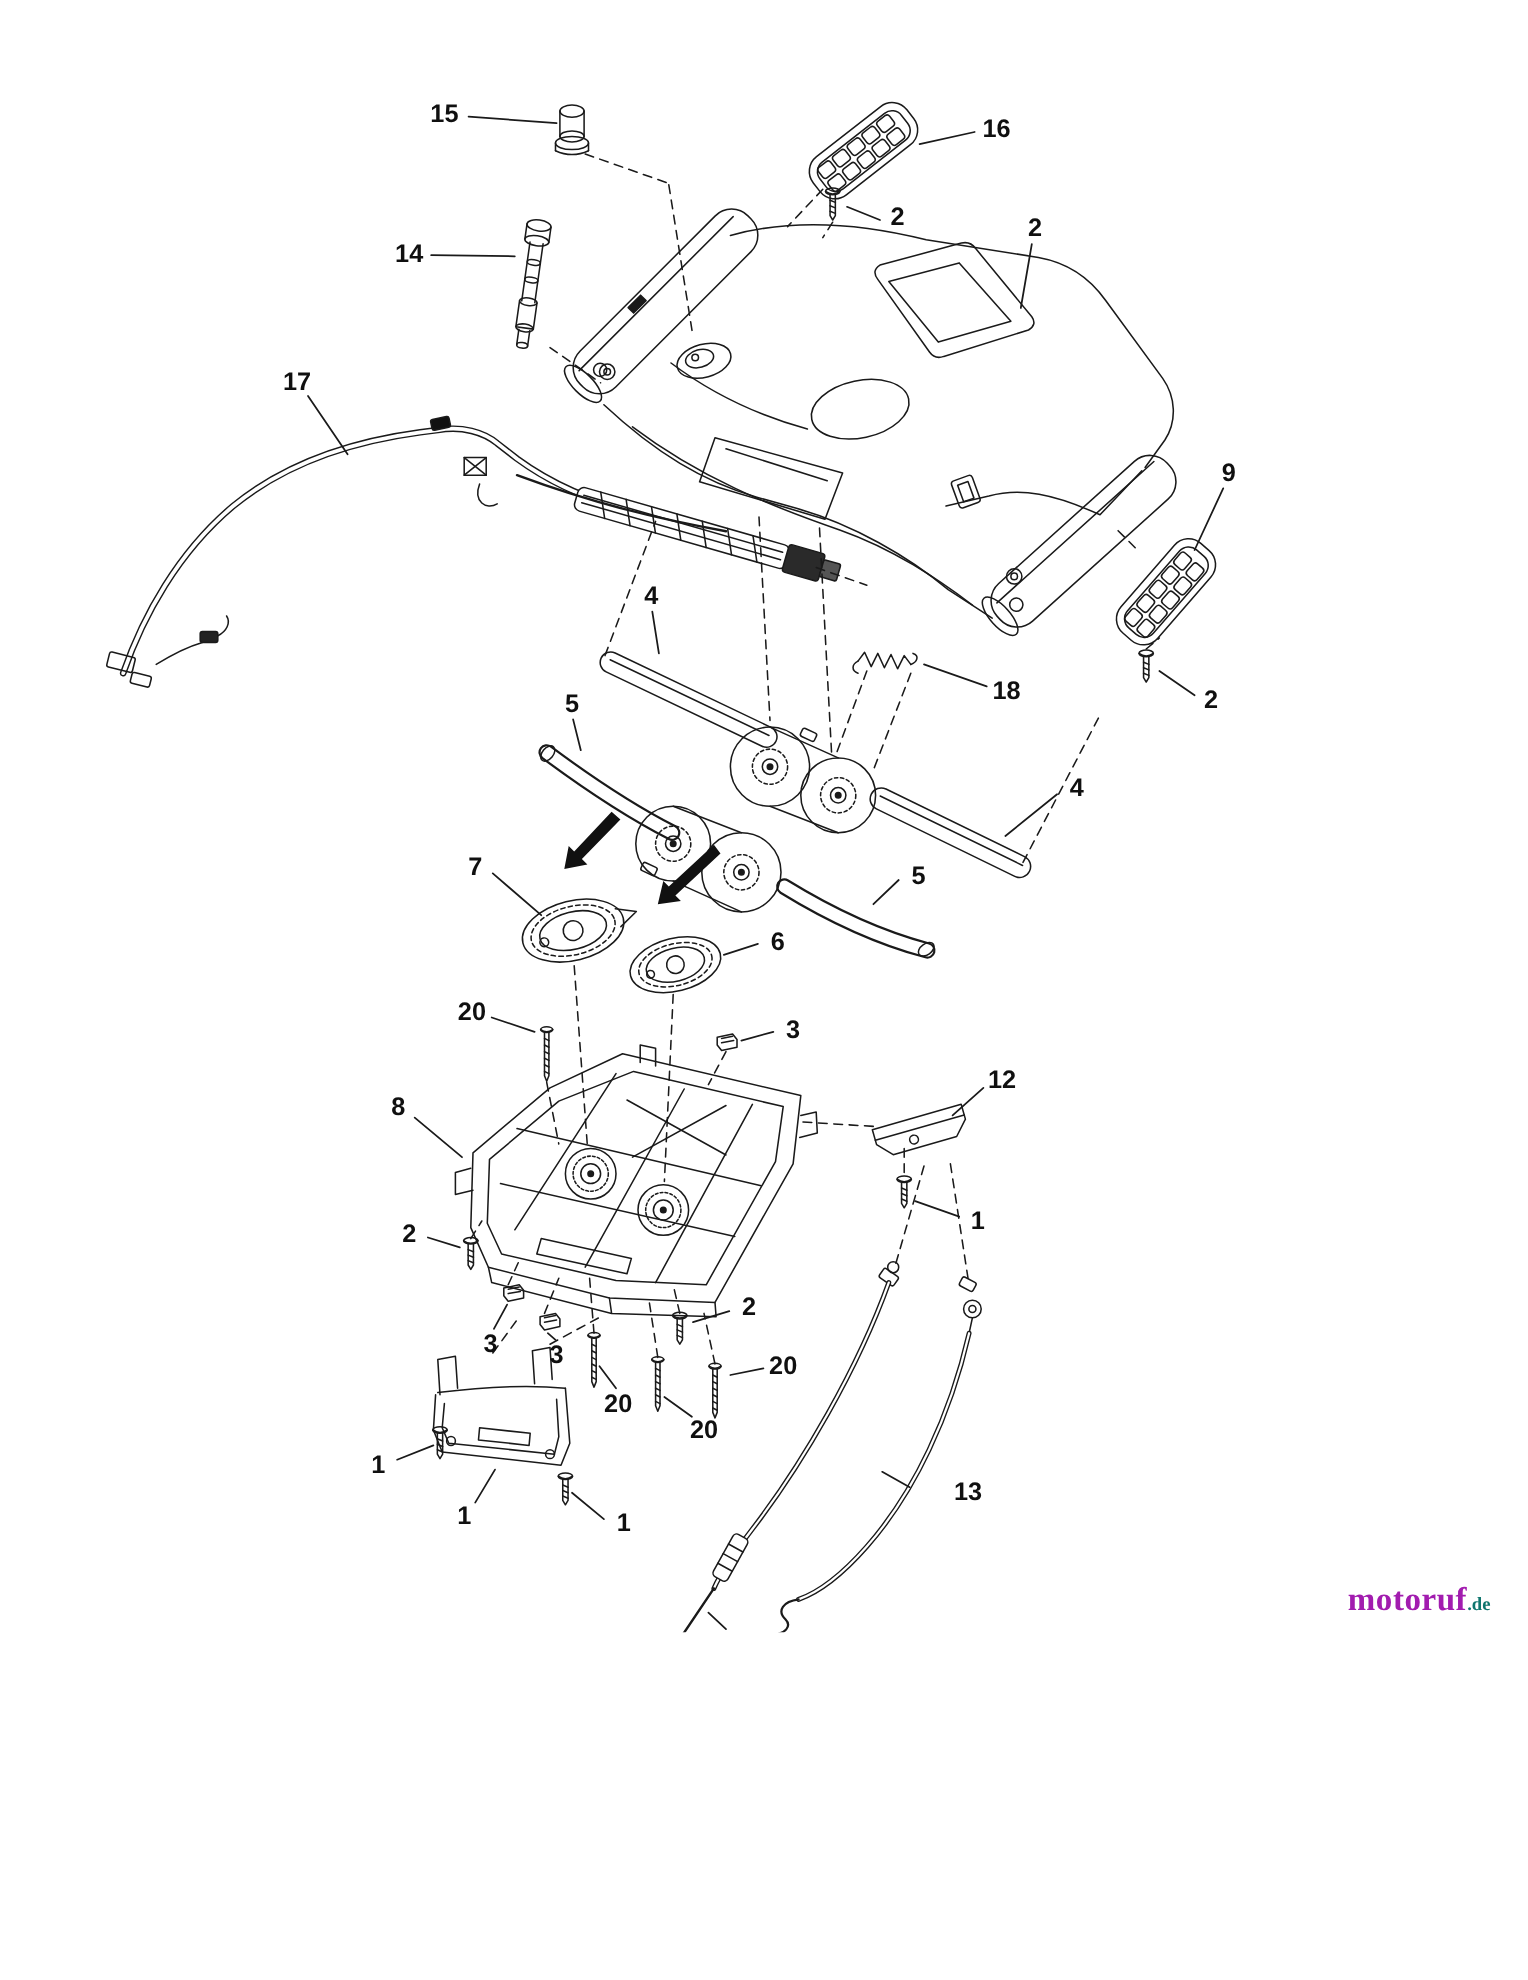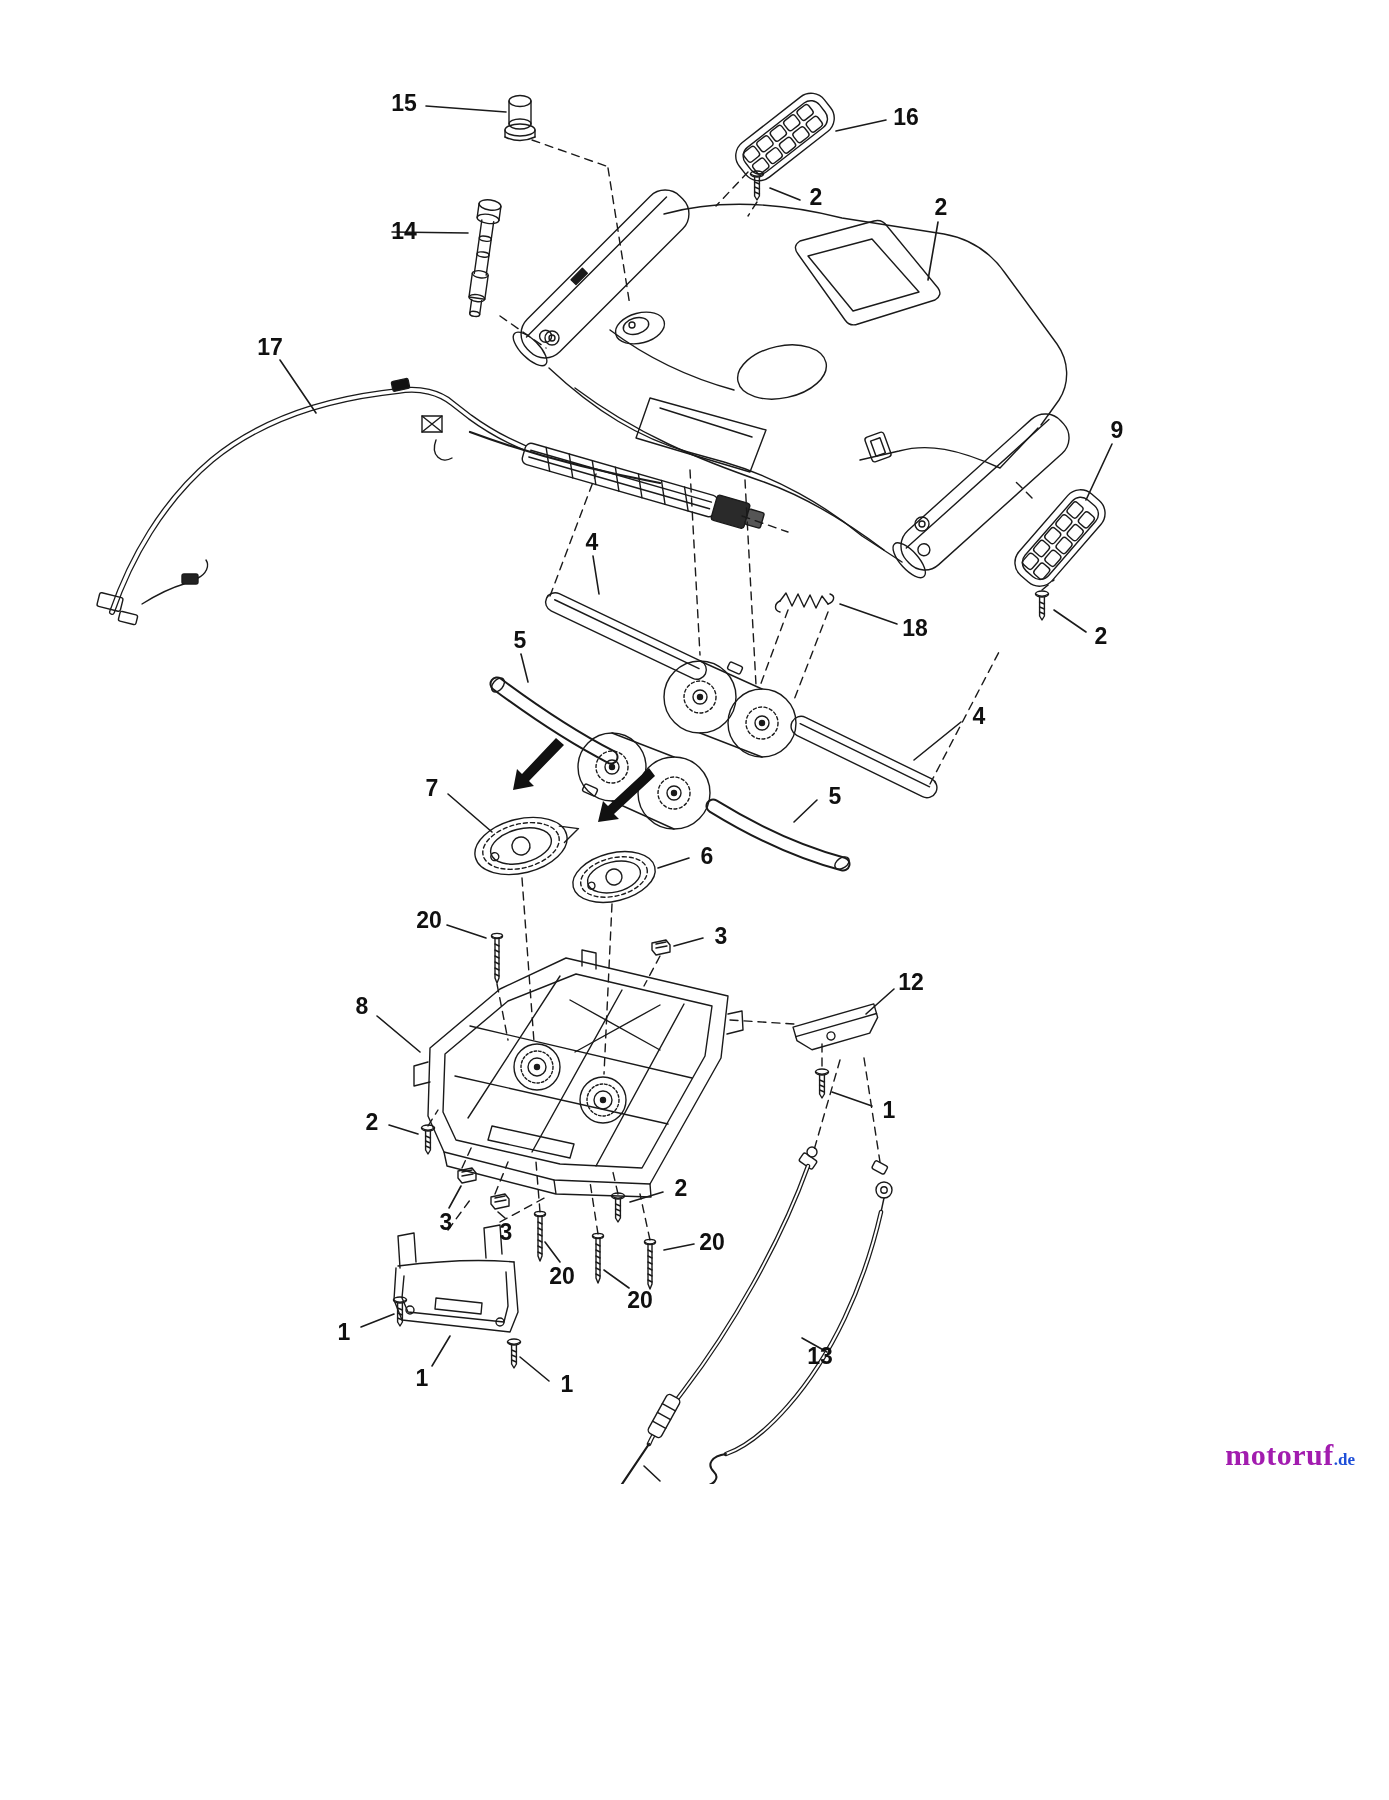--- a/index.html
+++ b/index.html
@@ -396,7 +396,7 @@
       <div class="callout" style="left: 404px; top: 103px;">15</div>
       <div class="callout" style="left: 906px; top: 117px;">16</div>
       <div class="callout" style="left: 816px; top: 197px;">2</div>
-      <div class="callout" style="left: 372px; top: 231px; margin-left: 32px;">14</div>
+      <div class="callout" style="left: 372px; top: 231px;">14</div>
       <div class="callout" style="left: 941px; top: 207px;">2</div>
       <div class="callout" style="left: 270px; top: 347px;">17</div>
       <div class="callout" style="left: 1117px; top: 430px;">9</div>

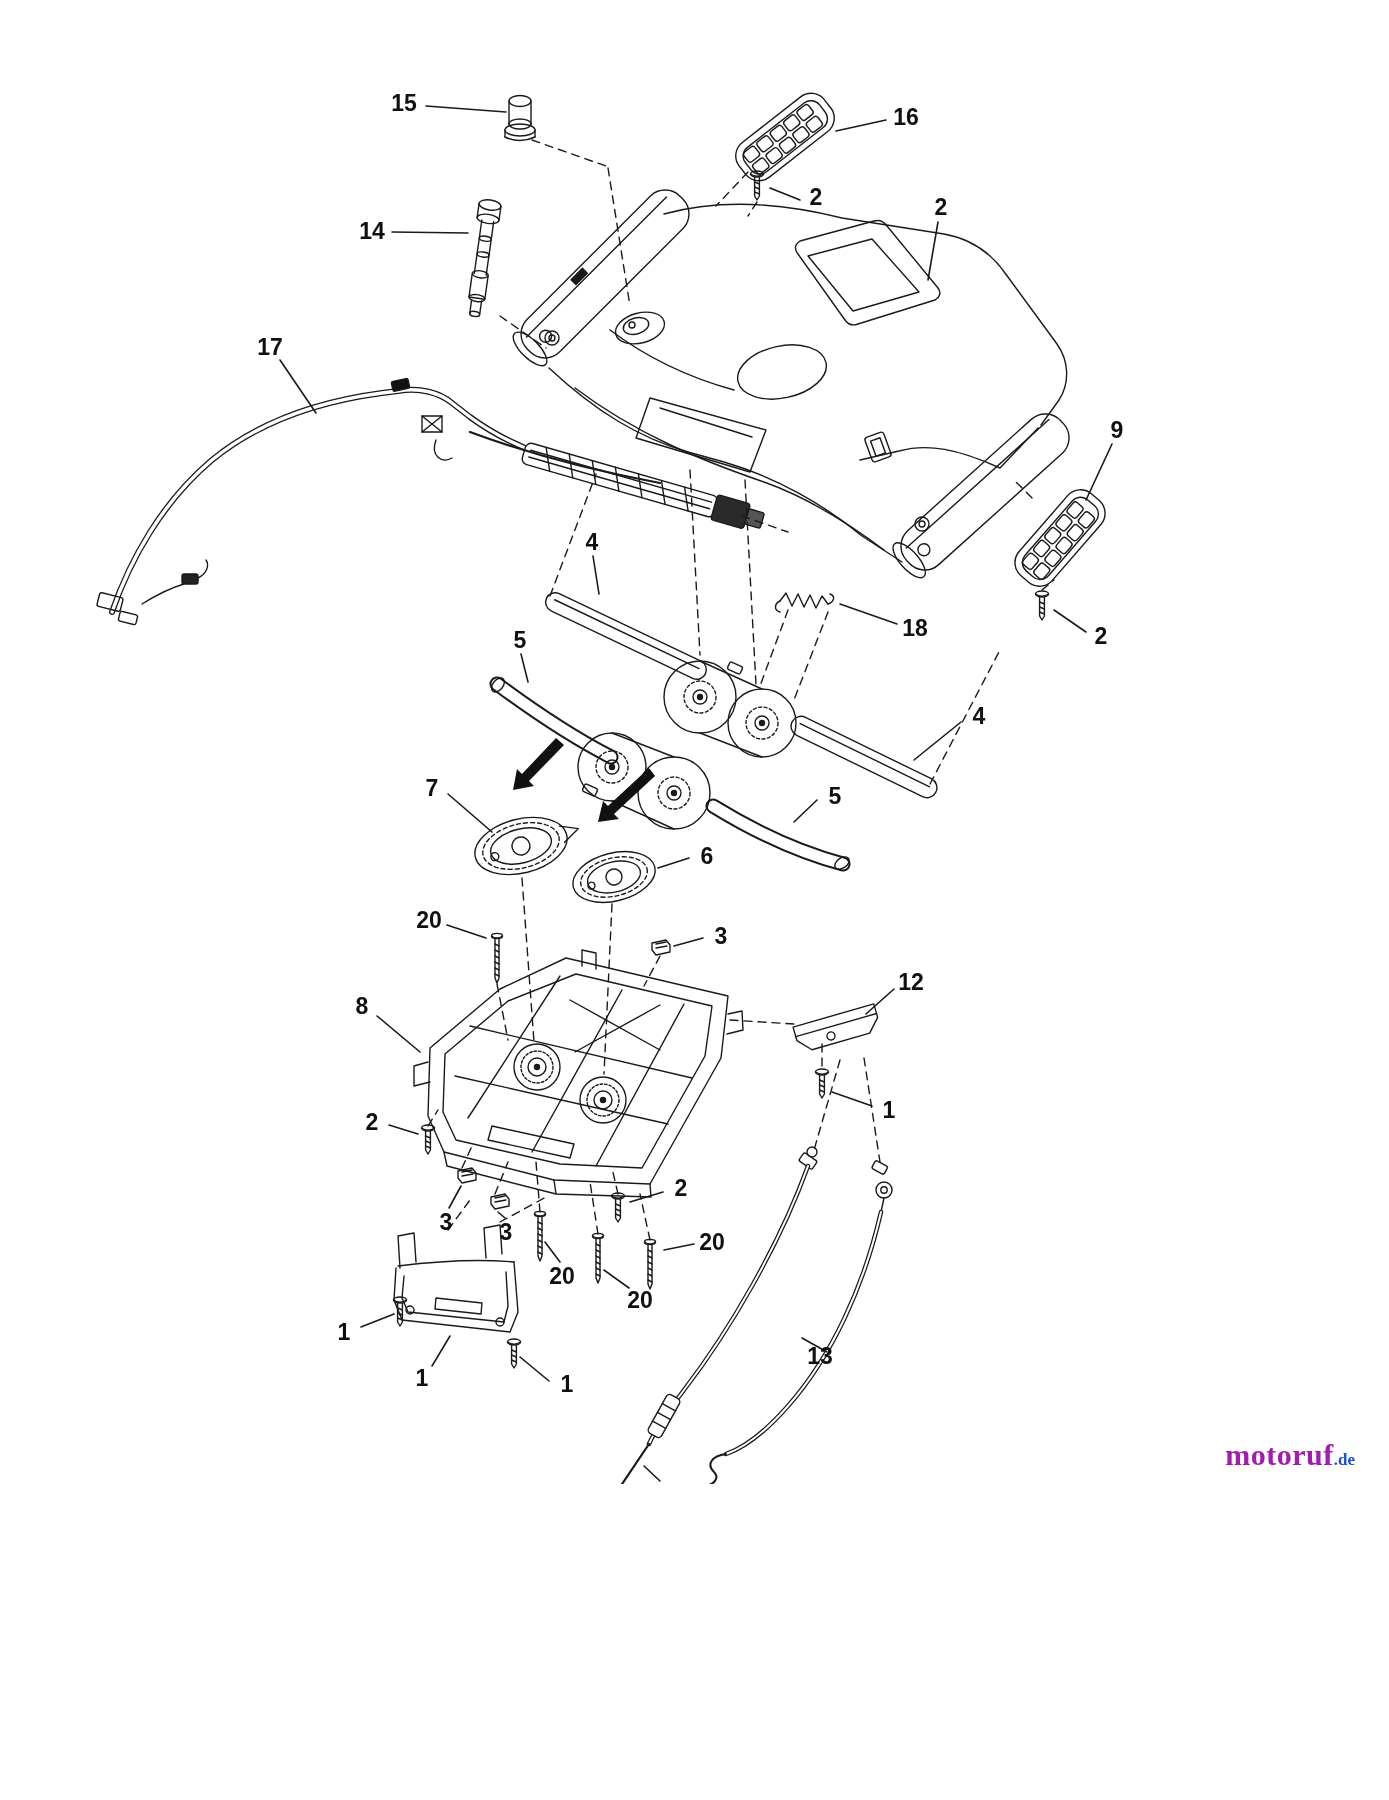--- a/index.html
+++ b/index.html
@@ -423,7 +423,7 @@
       <div class="callout" style="left: 344px; top: 1332px;">1</div>
       <div class="callout" style="left: 422px; top: 1378px;">1</div>
       <div class="callout" style="left: 567px; top: 1384px;">1</div>
-      <div class="callout" style="left: 820px; top: 1356px;">13</div>
+      <div class="callout" style="left: 880px; top: 1356px;">13</div>
       <div class="callout" style="left: 667px; top: 1568px;">19</div>
     </div>
 

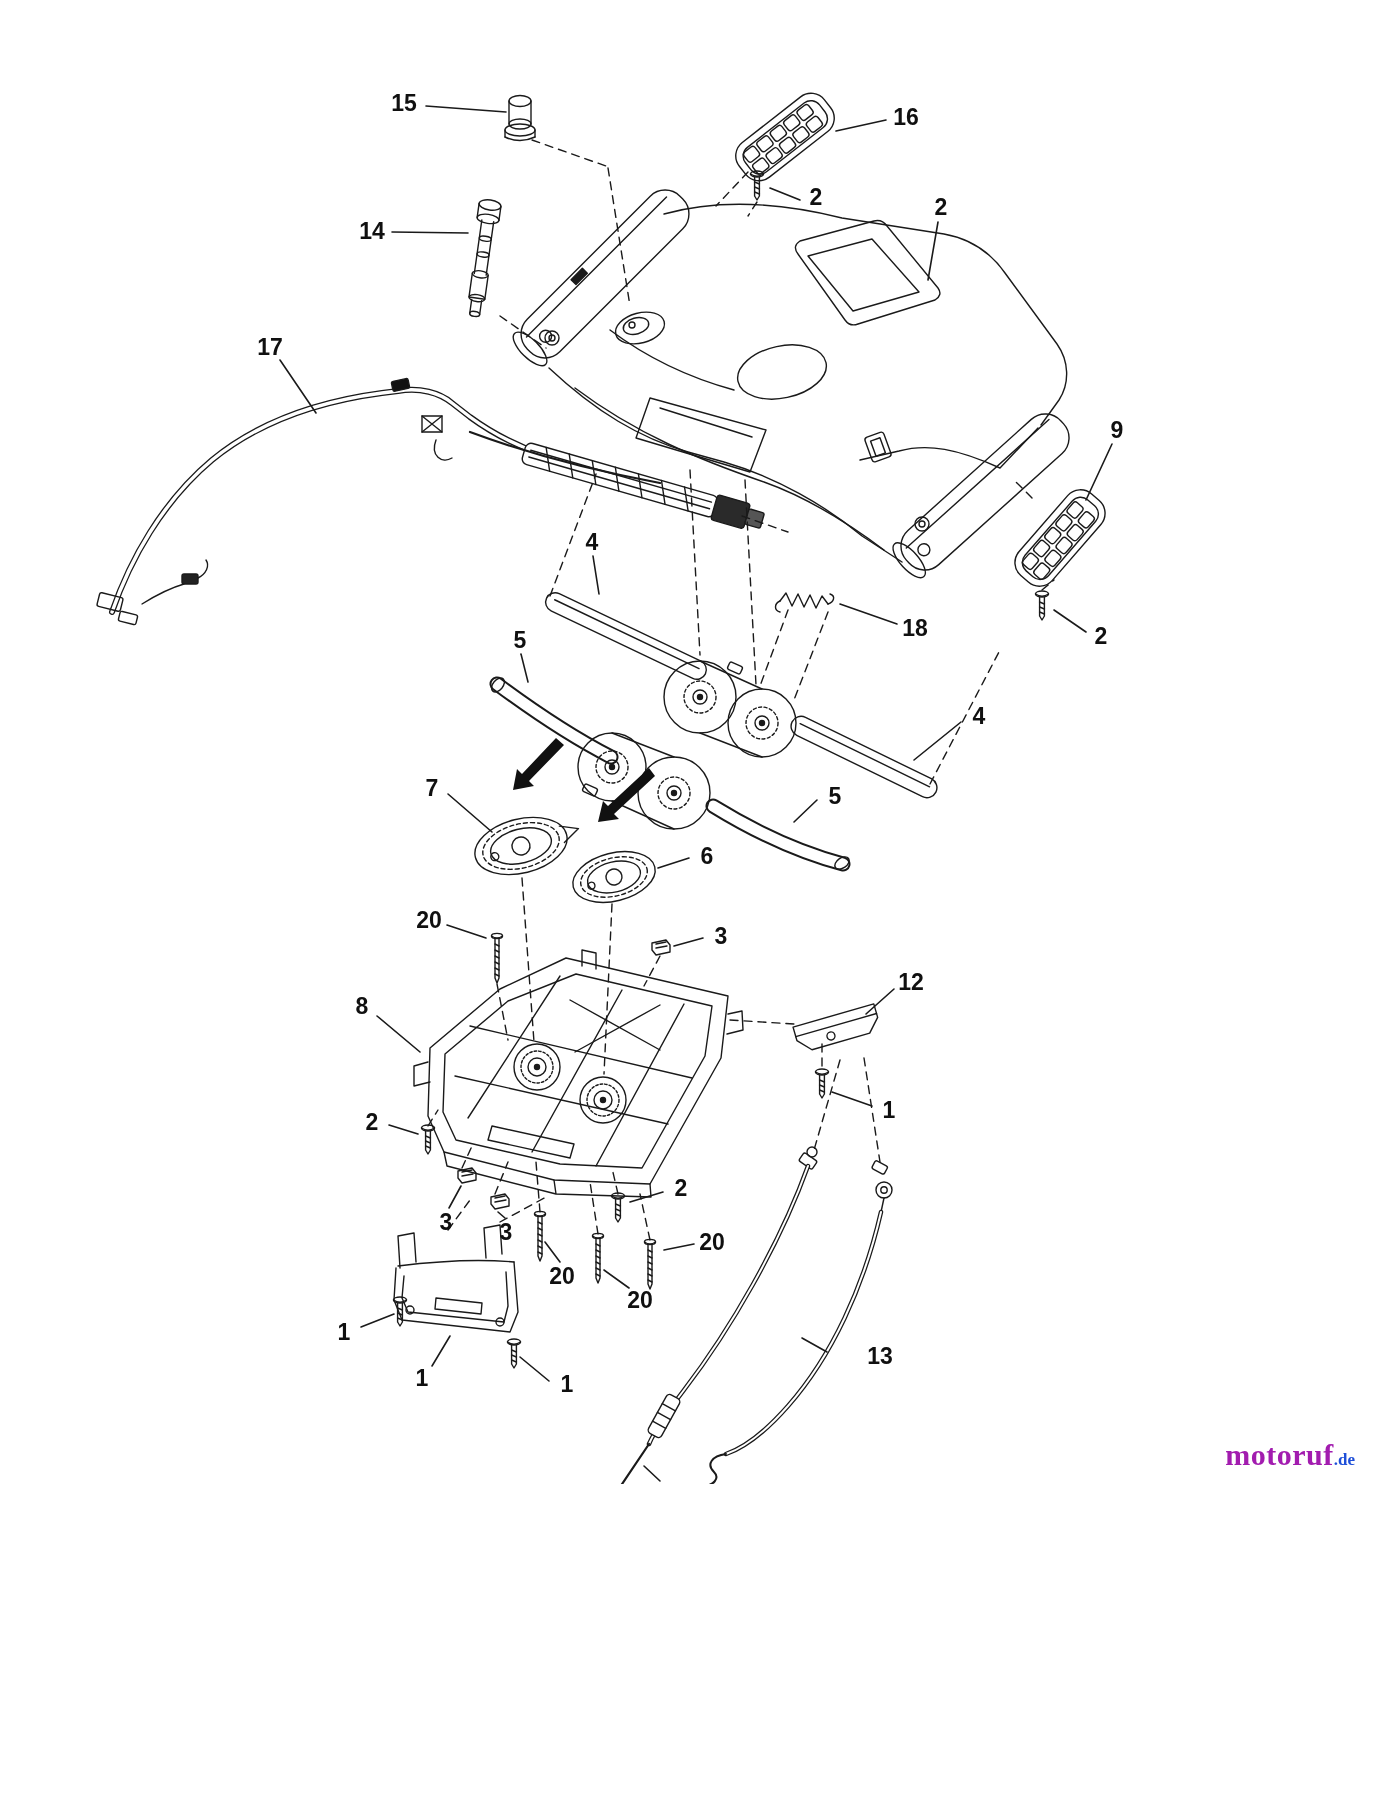--- a/index.html
+++ b/index.html
@@ -428,7 +428,7 @@
     </div>
 
 <div class="watermark">
-  <span class="brand" style="color: #a21caf;">motoruf</span><span class="tld" style="color: #1d4ed8;">.de</span>
+  <span class="brand" style="color: #a21caf;">motoruf</span><span class="tld" style="color: #0f766e;">.de</span>
 </div>
 
 </div>

